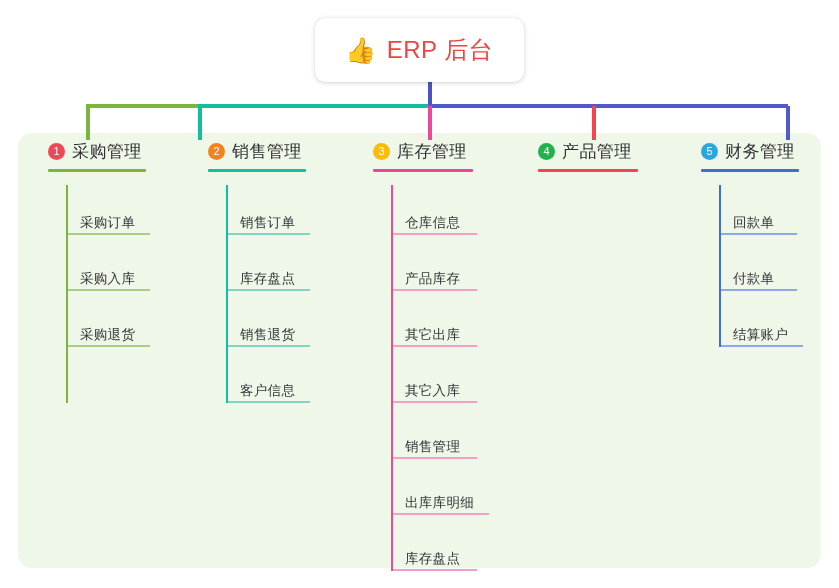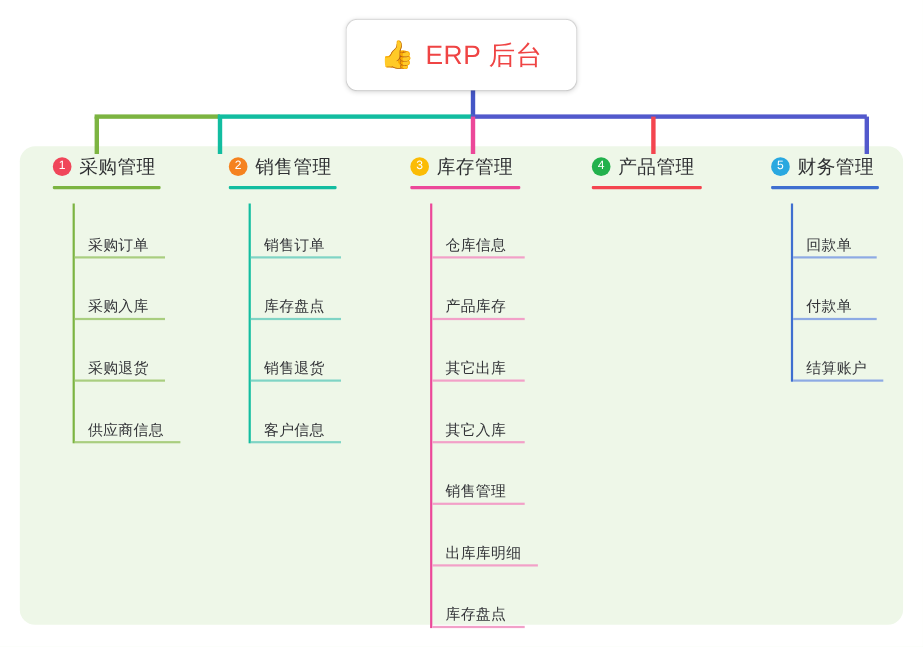--- a/index.html
+++ b/index.html
@@ -114,10 +114,6 @@
             <span class="sub-label">采购退货</span>
             <div class="sub-rule" style="width: 82px; background: rgb(169, 206, 127);"></div>
           </div>
-          <div class="sub">
-            <span class="sub-label">供应商信息</span>
-            <div class="sub-rule" style="width: 96px; background: rgb(169, 206, 127);"></div>
-          </div>
         </div>
       </div>
       <div class="col col-2">

